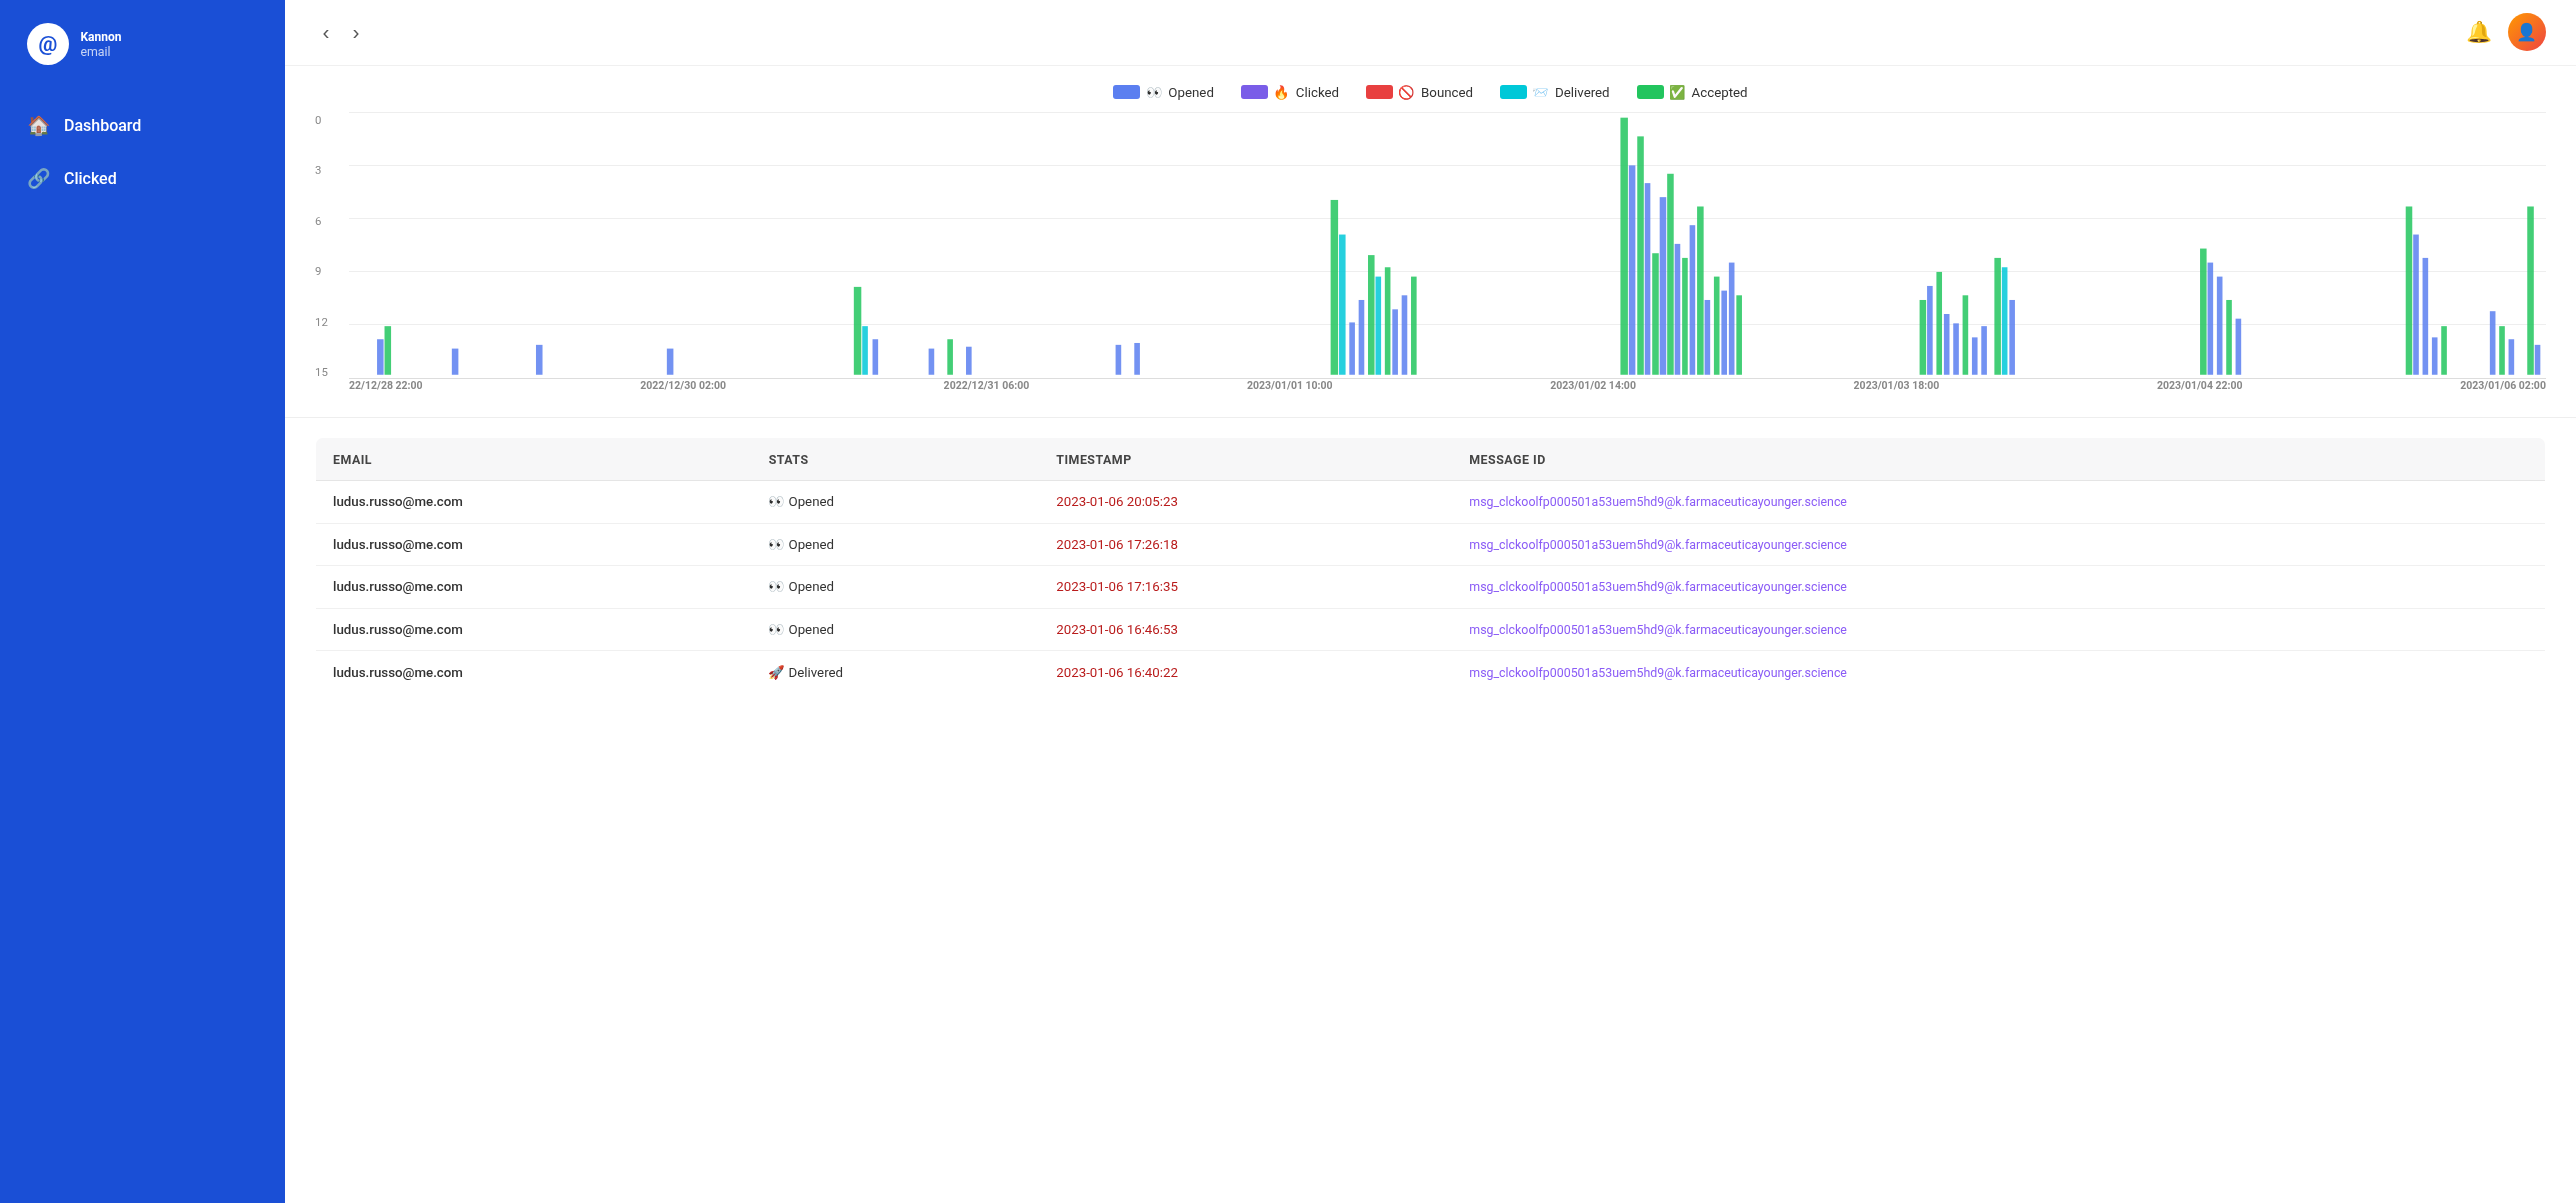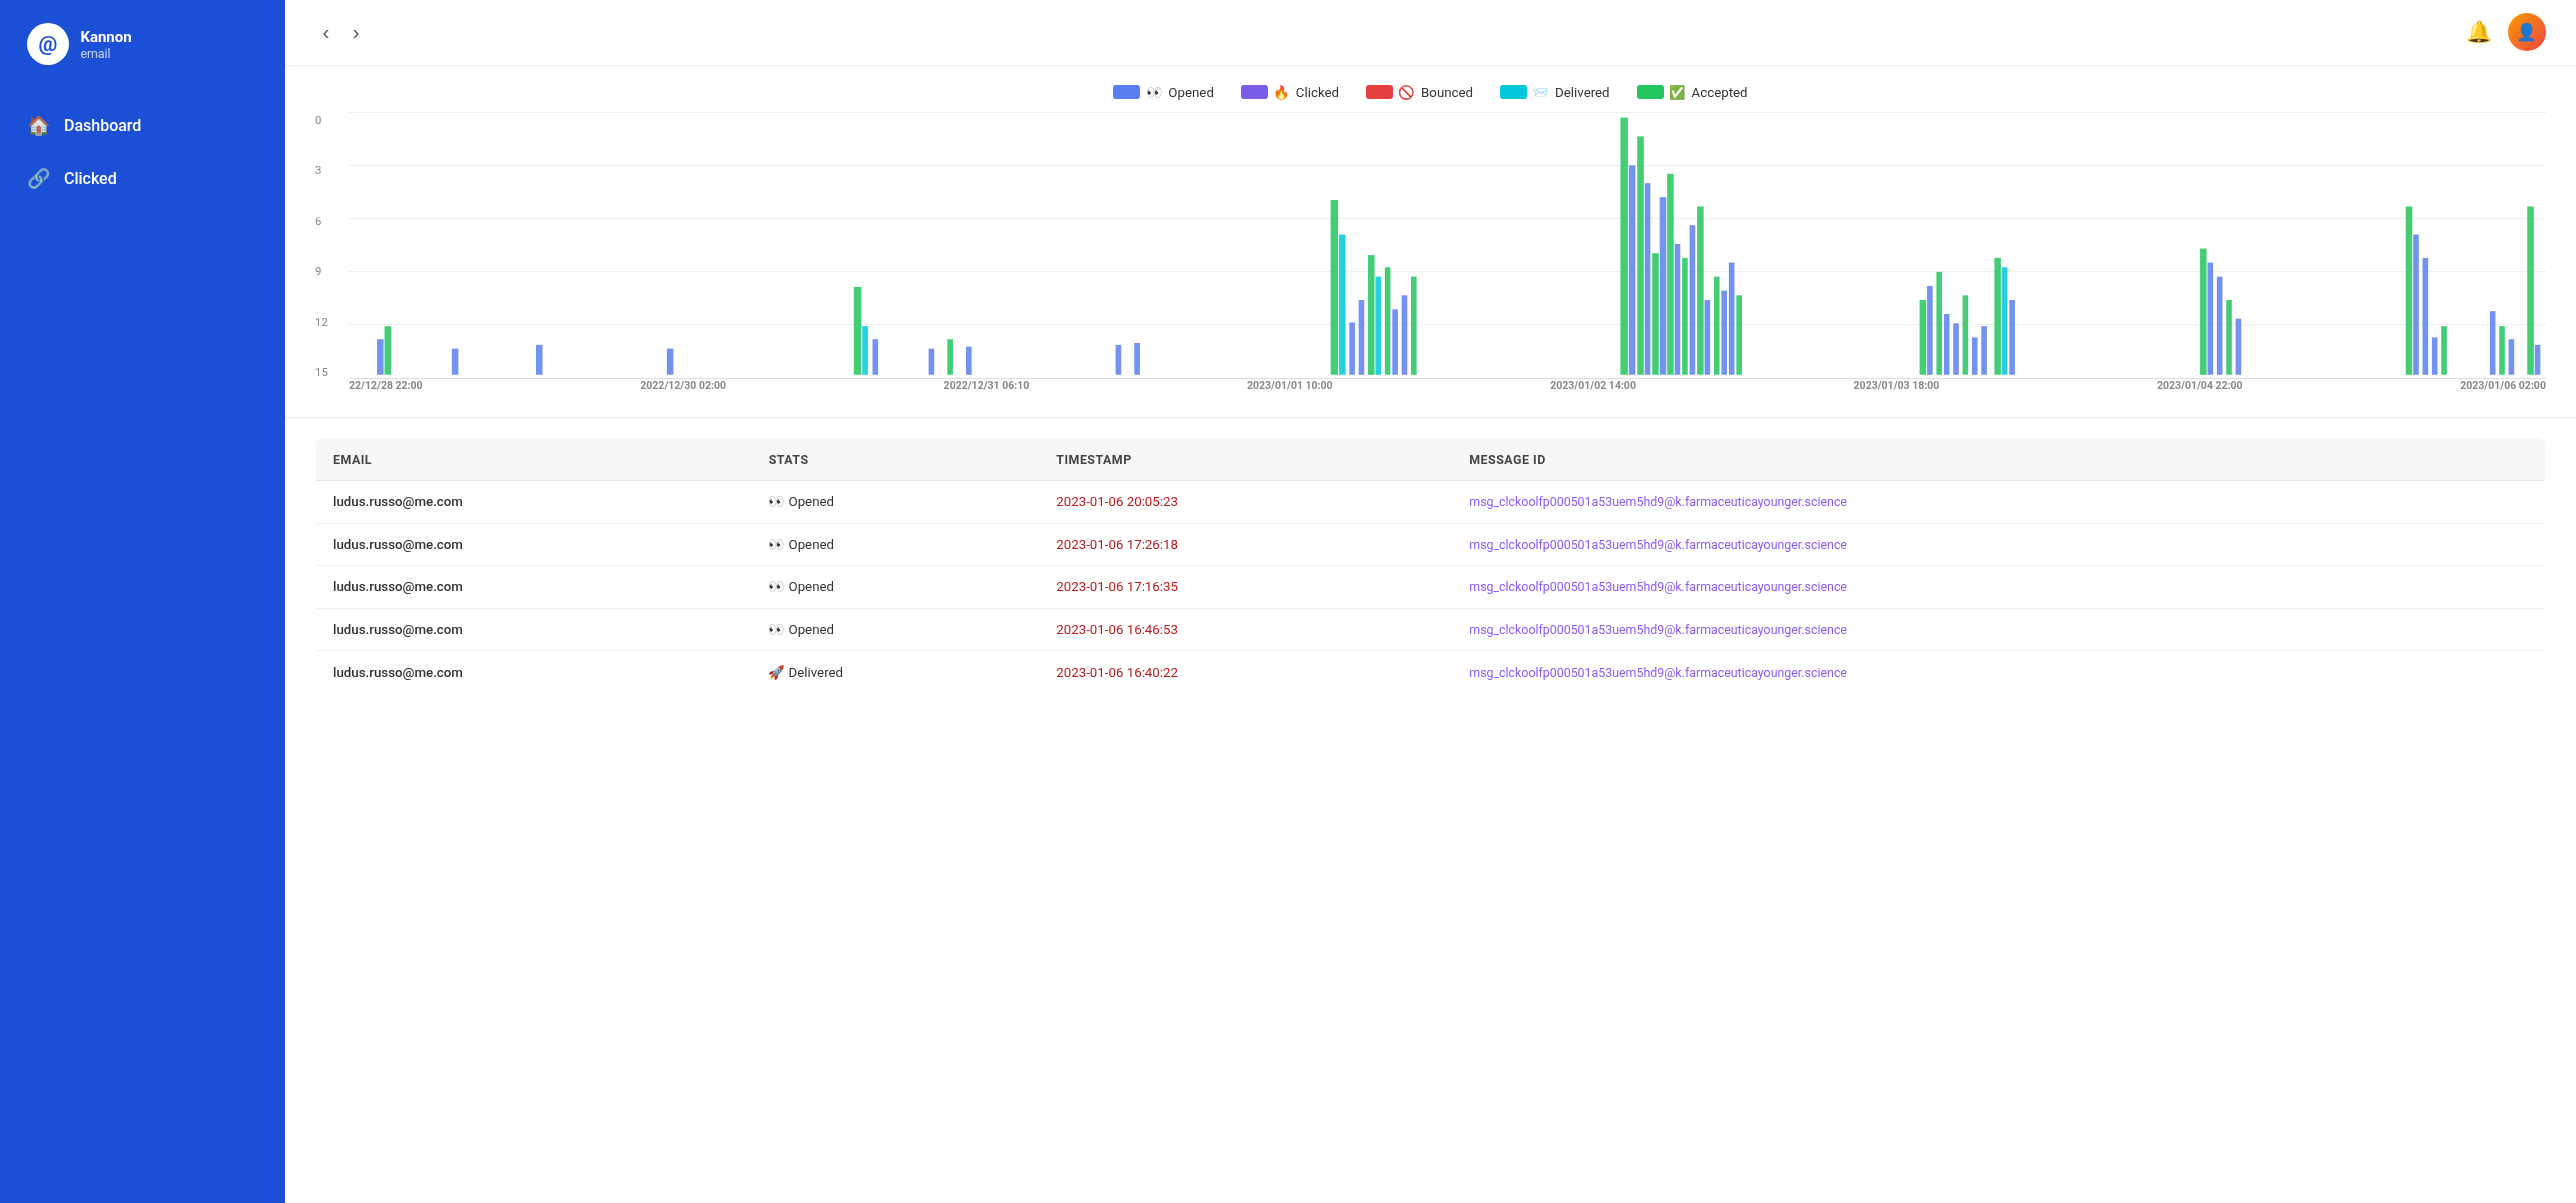--- a/index.html
+++ b/index.html
@@ -34,7 +34,7 @@
       font-weight: bold;
     }
     .brand-text .brand-name {
-      font-size: 15px;
+      font-size: 12px;
       font-weight: 700;
       color: #fff;
     }

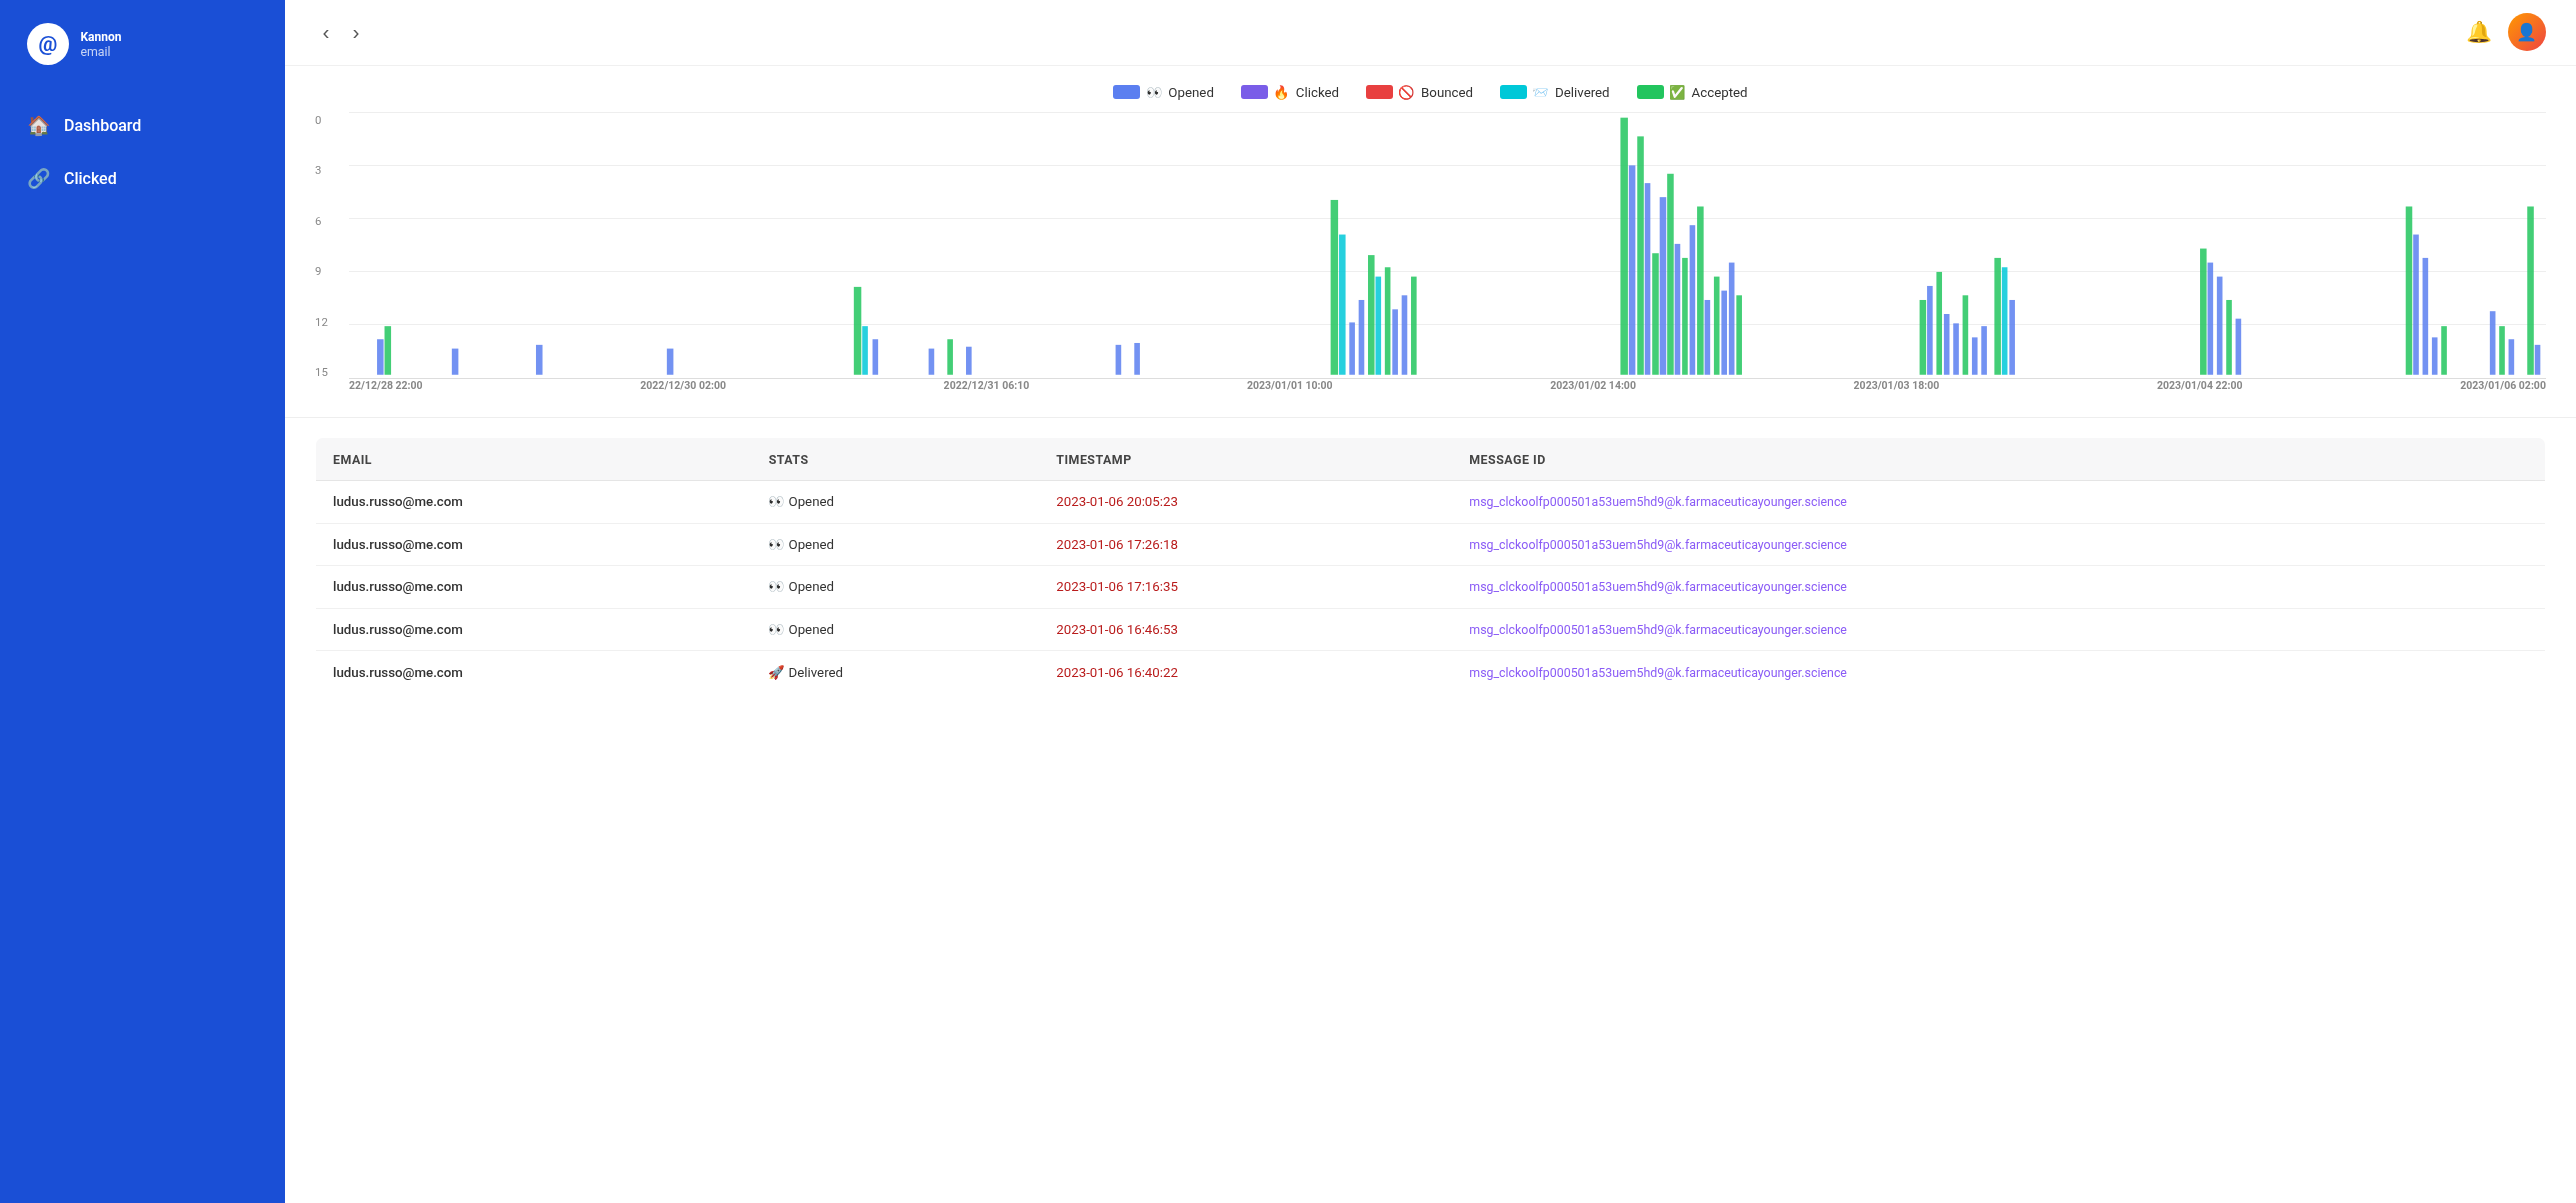--- a/index.html
+++ b/index.html
@@ -388,7 +388,7 @@
       <div class="chart-x-labels">
         <span>22/12/28 22:00</span>
         <span>2022/12/30 02:00</span>
-        <span>2022/12/31 06:10</span>
+        <span>2022/12/31 06:00</span>
         <span>2023/01/01 10:00</span>
         <span>2023/01/02 14:00</span>
         <span>2023/01/03 18:00</span>

